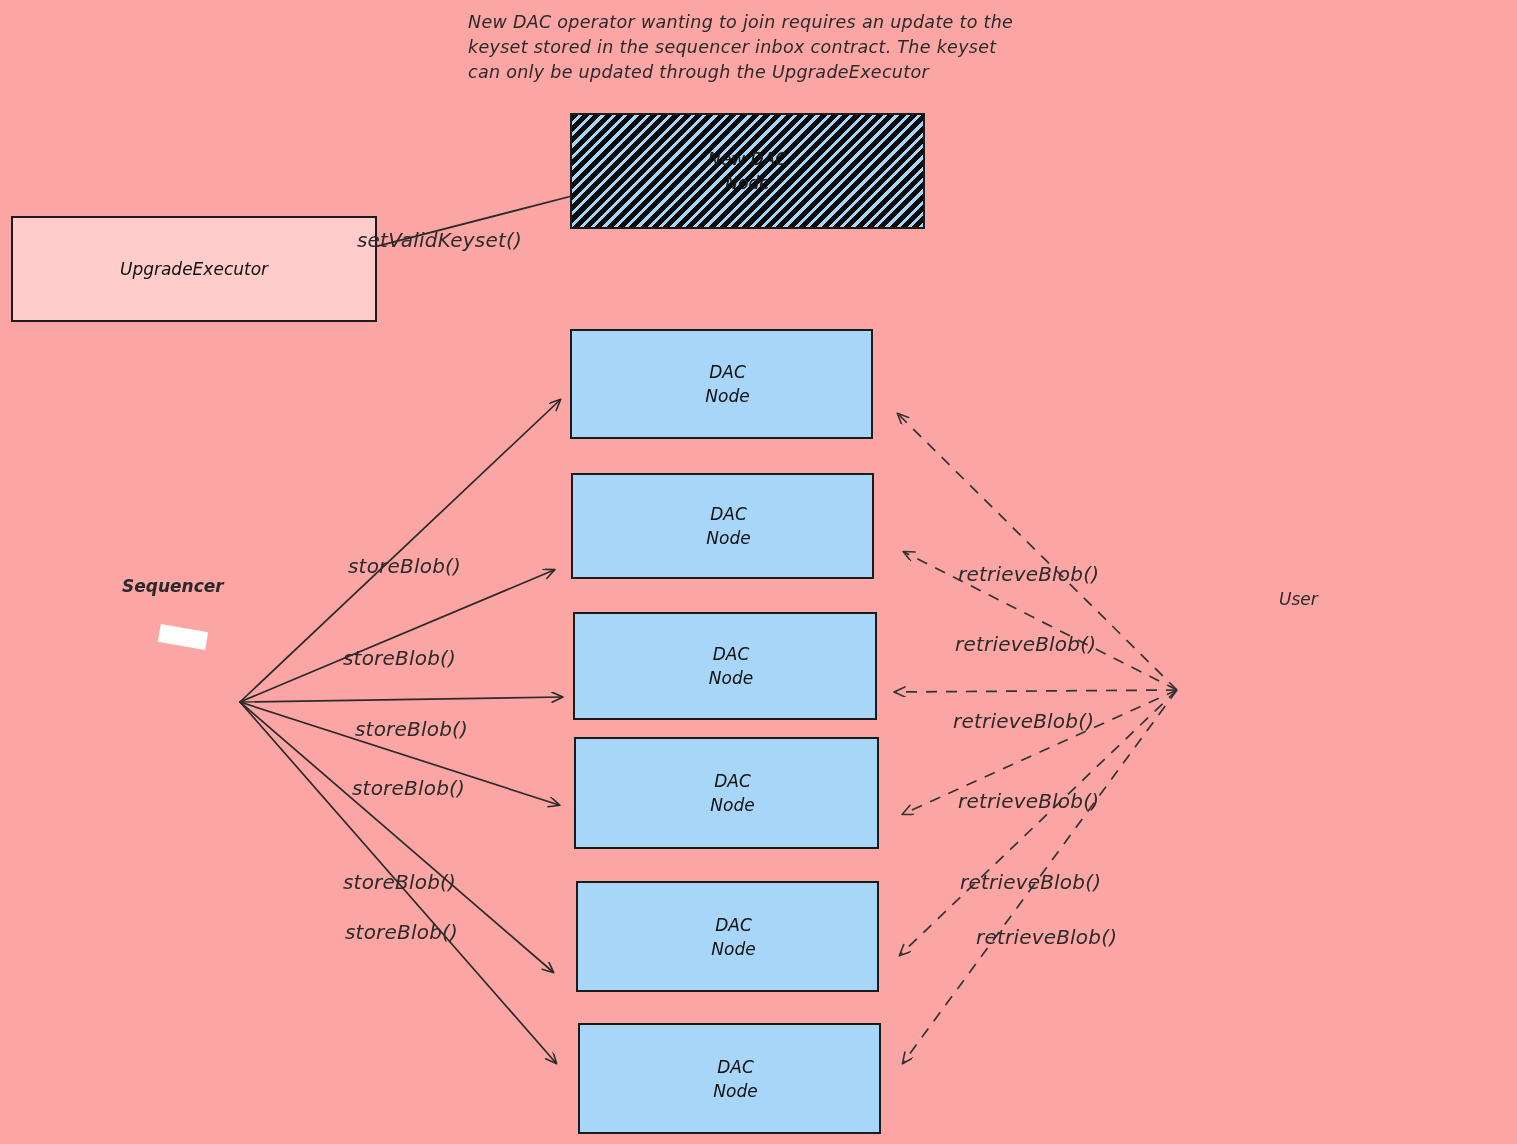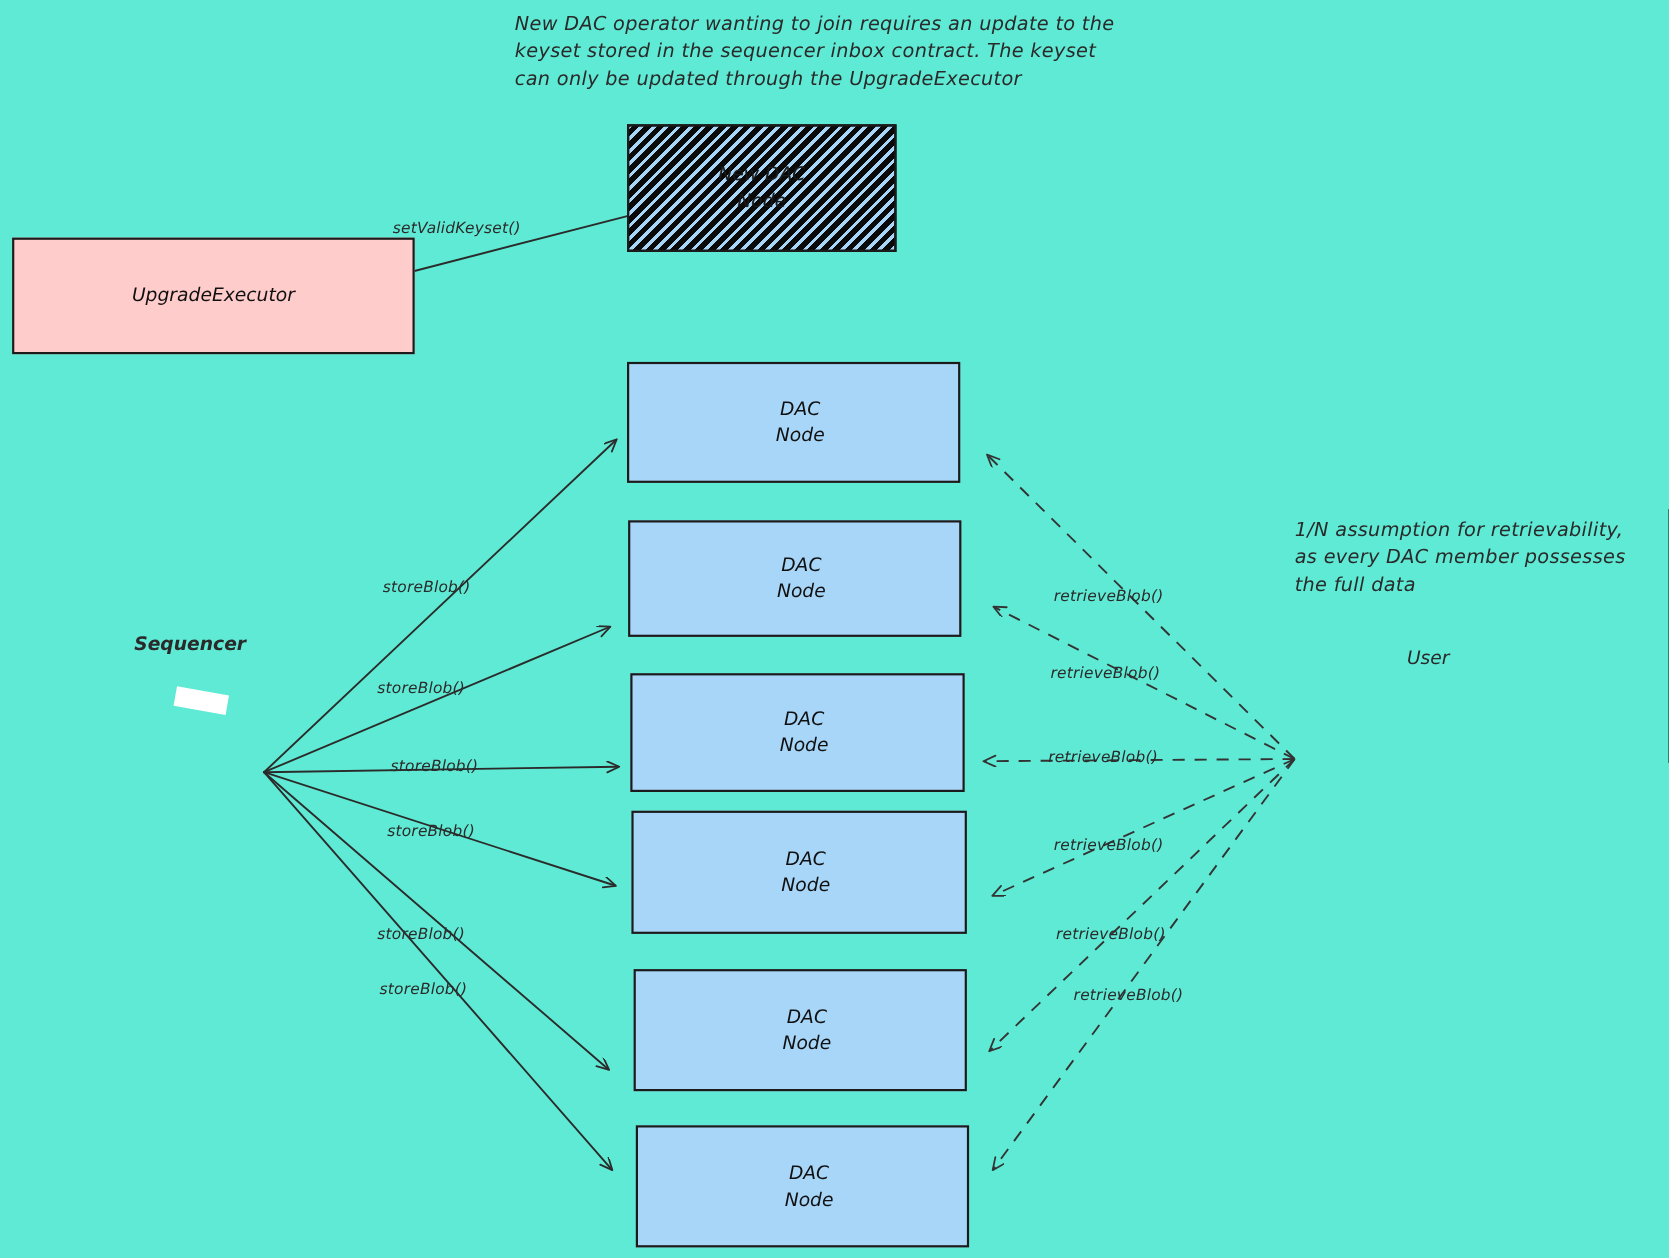--- a/index.html
+++ b/index.html
@@ -12,7 +12,7 @@
     position: relative;
     width: 1517px;
     height: 1144px;
-    background: #5eead4;
+    background: #fca5a5;
     overflow: hidden;
     font-family: "DejaVu Sans", sans-serif;
   }

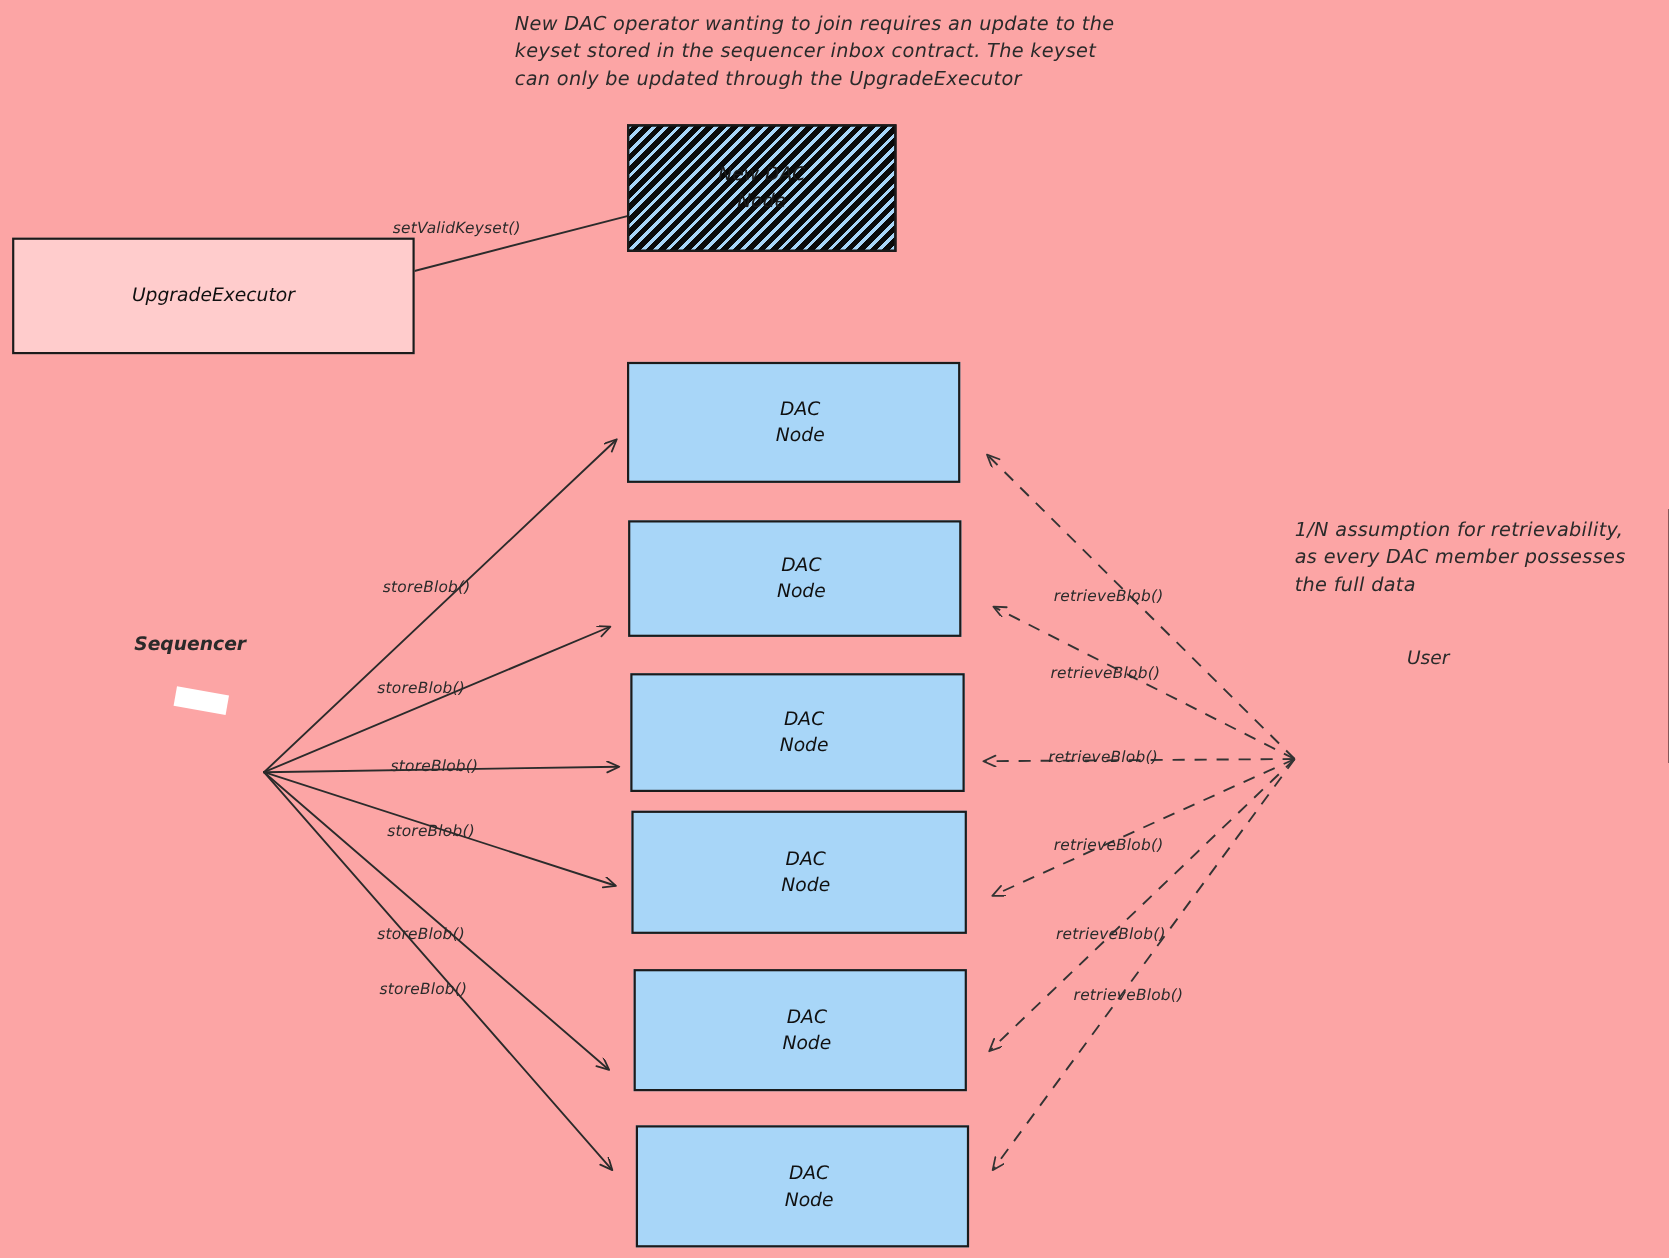--- a/index.html
+++ b/index.html
@@ -155,7 +155,7 @@
 keyset stored in the sequencer inbox contract. The keyset
 can only be updated through the UpgradeExecutor</div>
 
-  <div class="hatch-box" style="left:570px; top:113px; width:245px; height:116px;">
+  <div class="hatch-box" style="left:570px; top:113px; width:355px; height:116px;">
     <span class="l1">New DAC</span>
     <span class="l2">Node</span>
   </div>

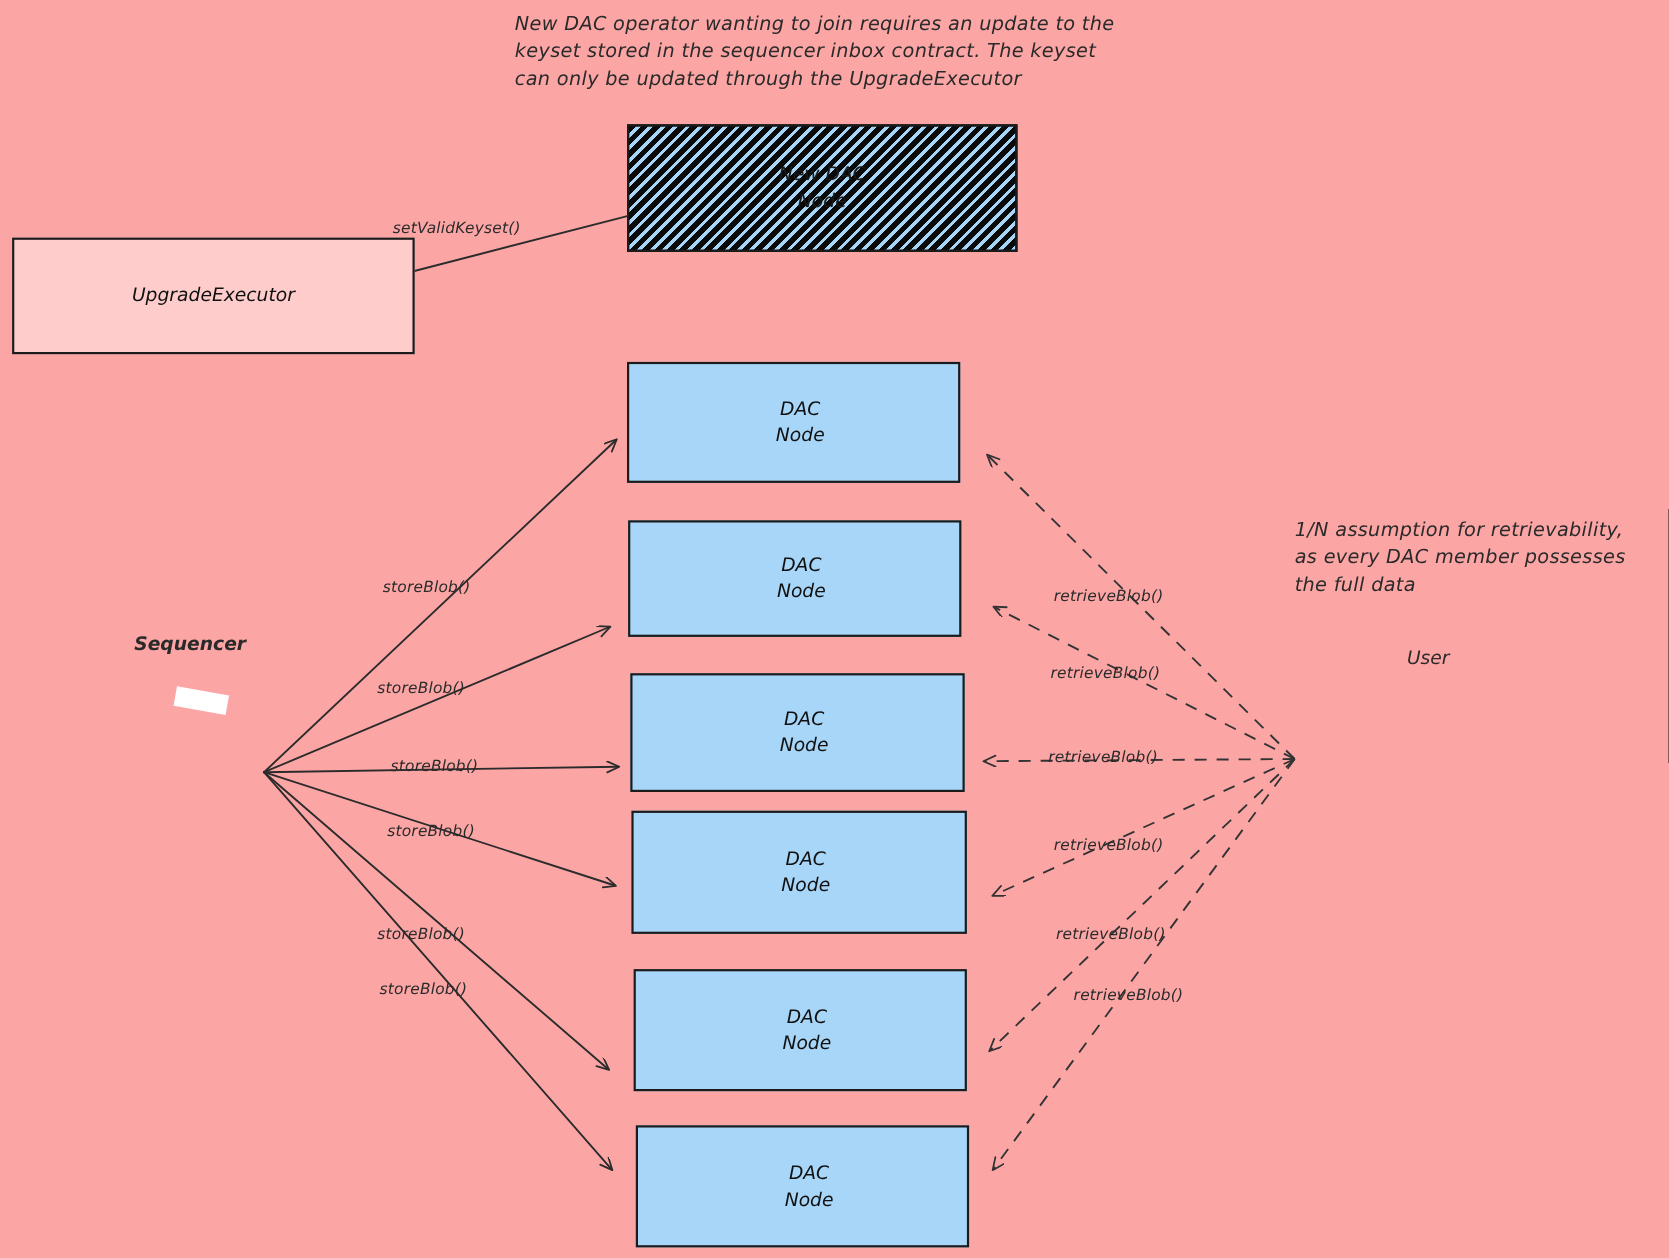--- a/index.html
+++ b/index.html
@@ -38,10 +38,11 @@
     position: absolute;
     color: #2b2b2b;
     font-family: "DejaVu Sans", sans-serif;
-    font-size: 14px;
+    font-size: 20px;
     letter-spacing: 0.2px;
     white-space: nowrap;
     font-style: italic;
+    margin-top: 28px;
   }
   .node-box {
     position: absolute;

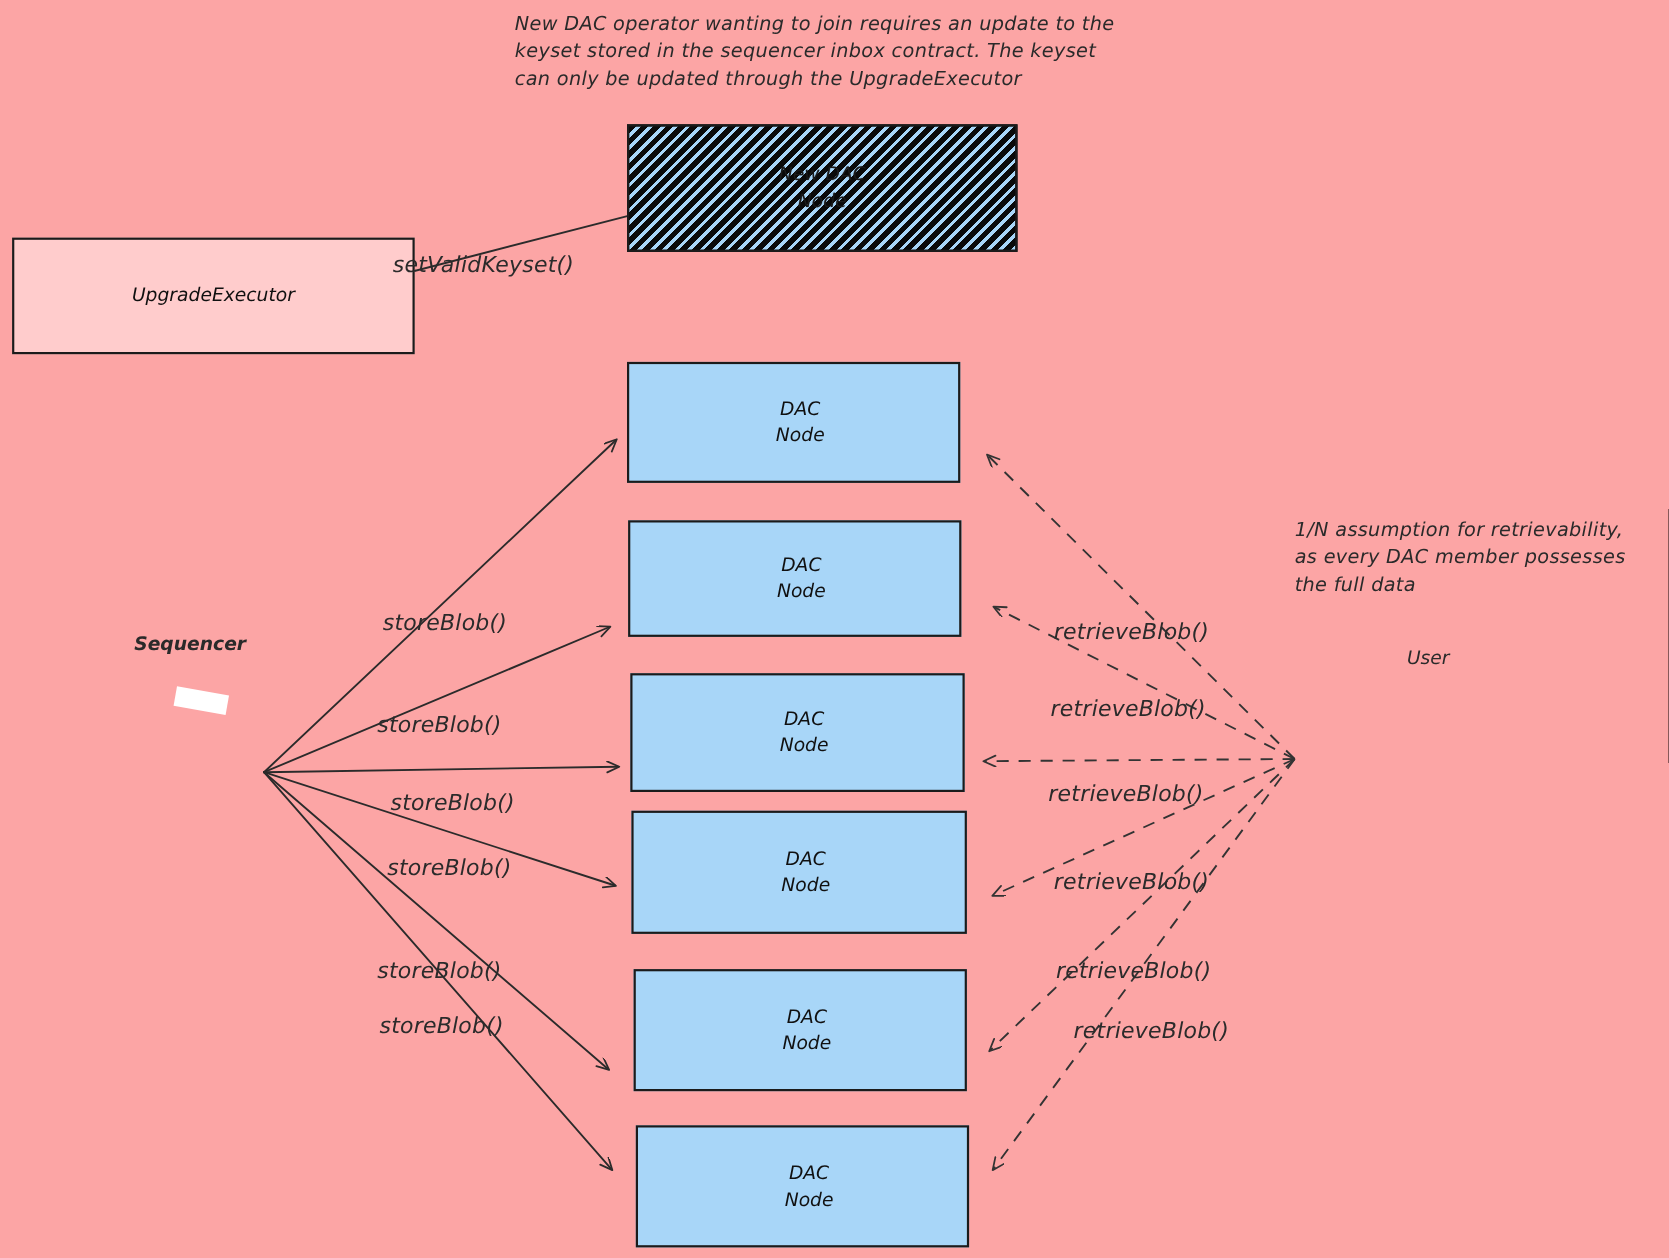--- a/index.html
+++ b/index.html
@@ -218,9 +218,6 @@
   <div class="edge-label" style="left:960px; top:842px;">retrieveBlob()</div>
   <div class="edge-label" style="left:976px; top:897px;">retrieveBlob()</div>
 
-  <div class="note" style="left:1177px; top:470px;">1/N assumption for retrievability,
-as every DAC member possesses
-the full data</div>
 
 
 </div>

